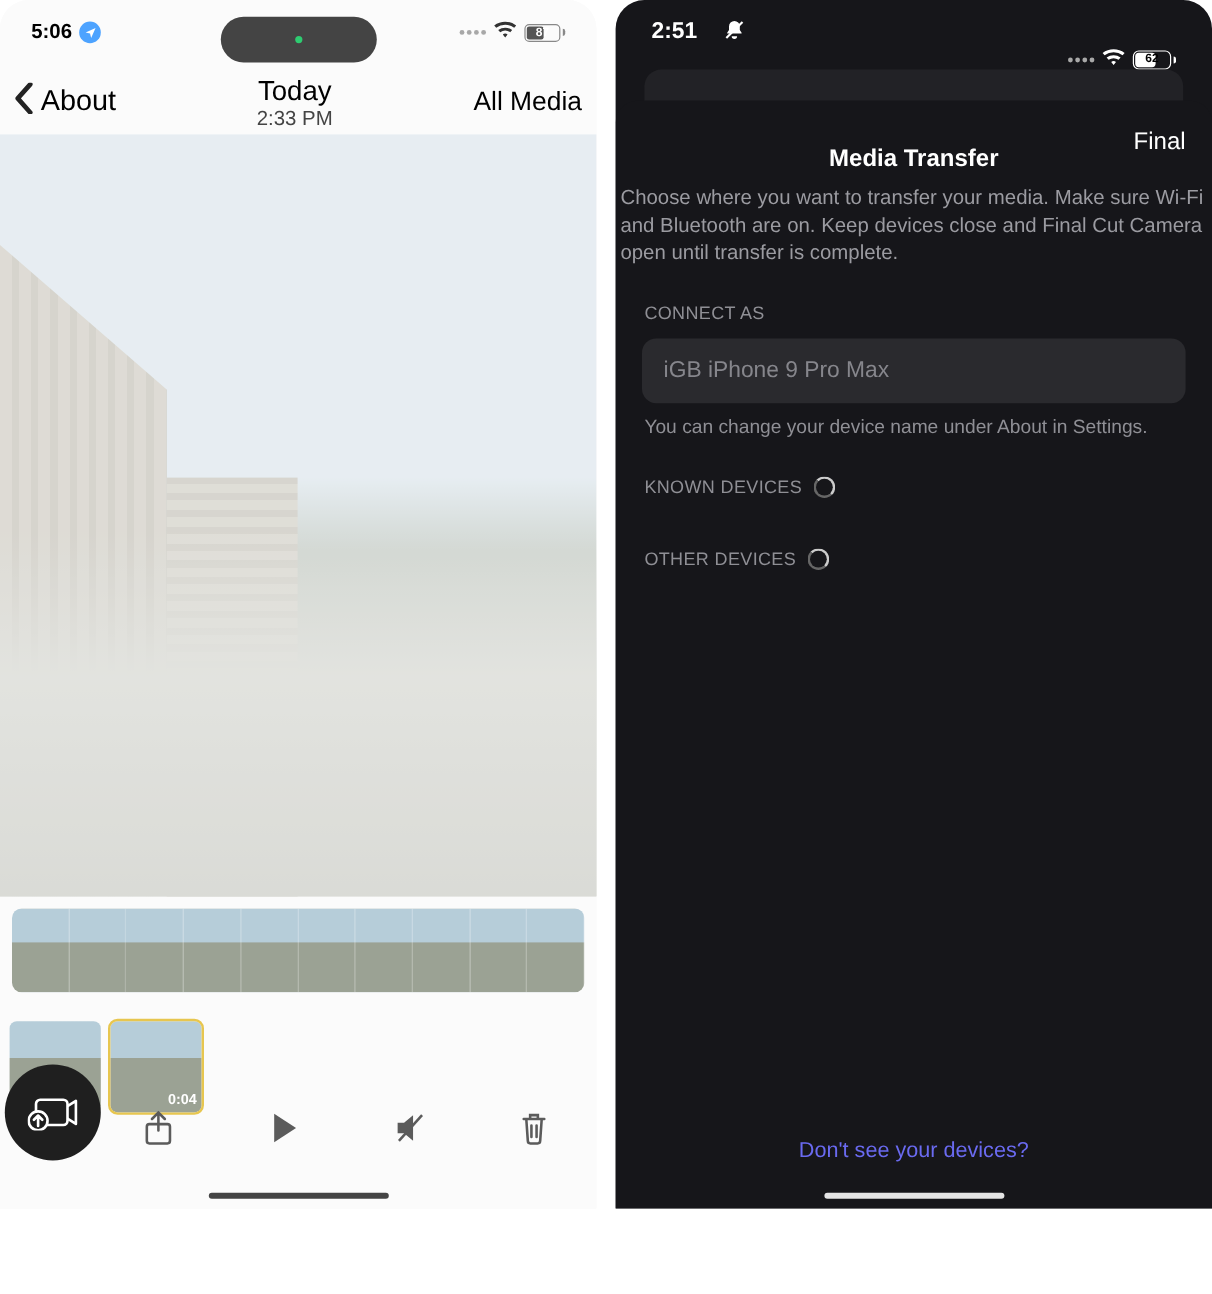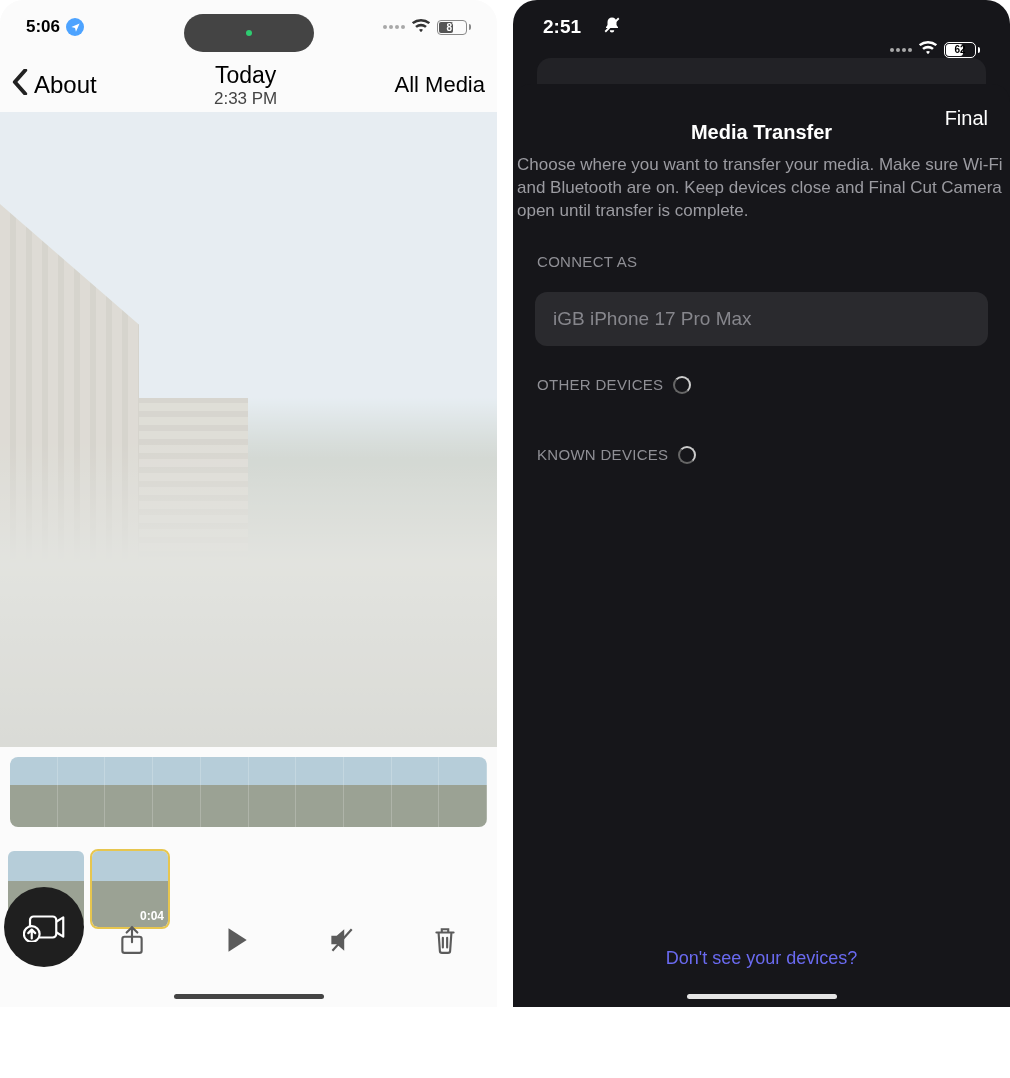--- a/index.html
+++ b/index.html
@@ -84,7 +84,7 @@
   .done { position:absolute; right:22px; color:#fff; font-size:20px; }
   .desc { color:#9b9ba1; font-size:17px; line-height:1.35; padding: 14px 4px 0; }
 
-  .sect-label { color:#8f8f95; font-size:15px; letter-spacing:0.3px; padding: 30px 24px 22px; display:flex; align-items:center; gap:10px; }
+  .sect-label { color:#8f8f95; font-size:15px; letter-spacing:0.3px; padding: 30px 24px 12px; display:flex; align-items:center; gap:10px; }
   .field { margin: 0 22px; background:#2a2a2e; border-radius:12px; padding:16px 18px; color:#86868c; font-size:19px; }
   .hint { color:#8f8f95; font-size:16px; line-height:1.35; padding: 10px 24px 0; }
 

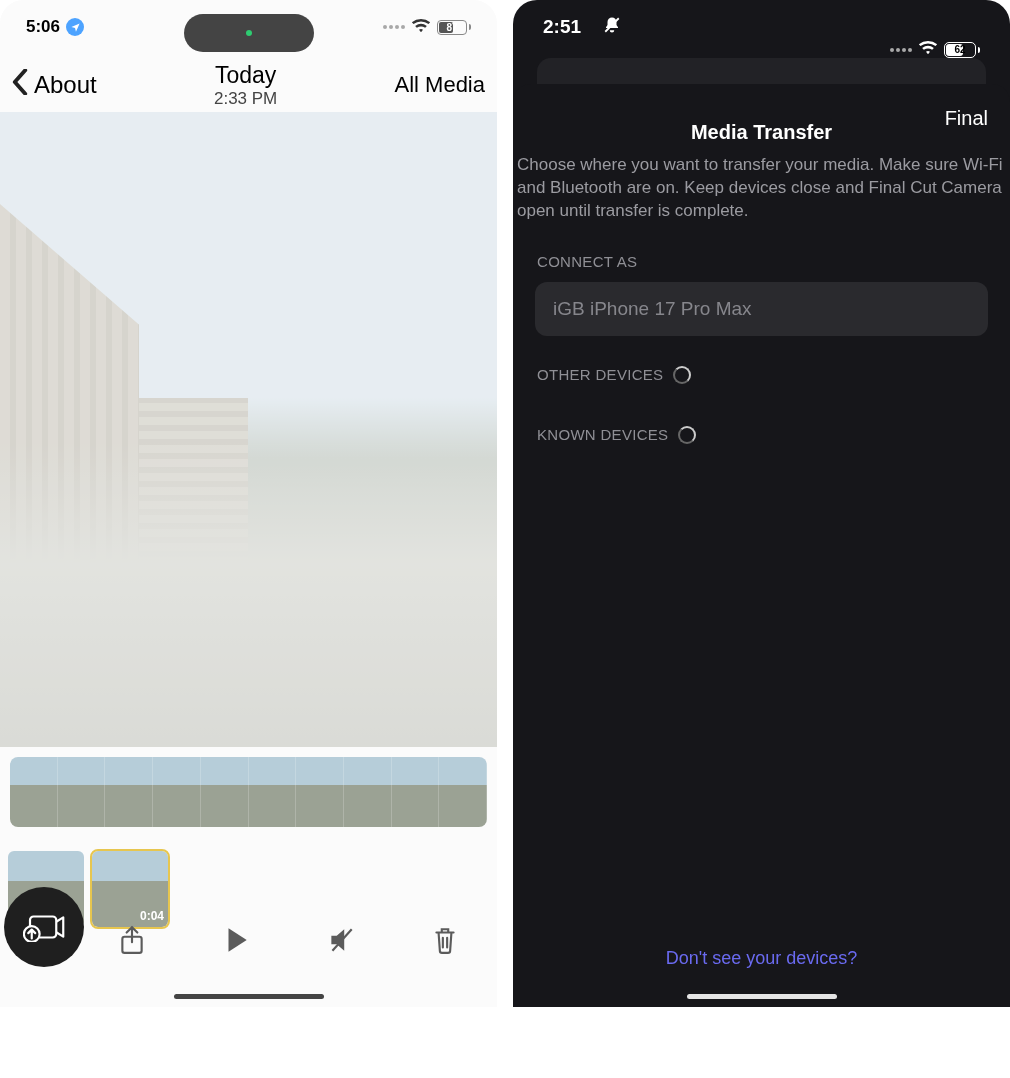--- a/index.html
+++ b/index.html
@@ -261,7 +261,7 @@
       <div class="desc">Choose where you want to transfer your media. Make sure Wi-Fi and Bluetooth are on. Keep devices close and Final Cut Camera open until transfer is complete.</div>
 
       <div class="sect-label">CONNECT AS</div>
-      <div class="field">iGB iPhone 17 Pro Max</div>
+      <div class="field">iGB iPhone 9 Pro Max</div>
 
       <div class="sect-label">
         <span>OTHER DEVICES</span>

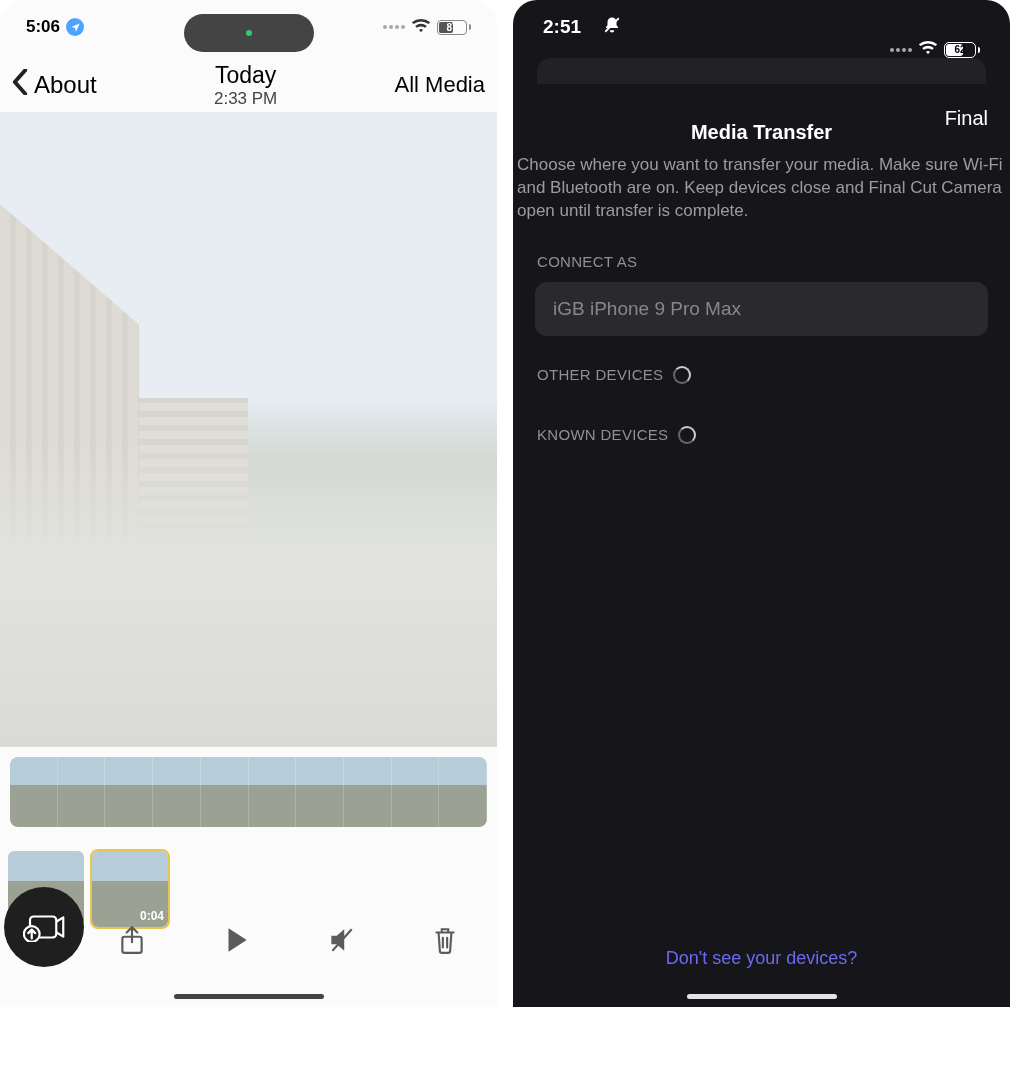--- a/index.html
+++ b/index.html
@@ -262,6 +262,7 @@
 
       <div class="sect-label">CONNECT AS</div>
       <div class="field">iGB iPhone 9 Pro Max</div>
+      <div class="hint">You can change your device name under About in Settings.</div>
 
       <div class="sect-label">
         <span>OTHER DEVICES</span>

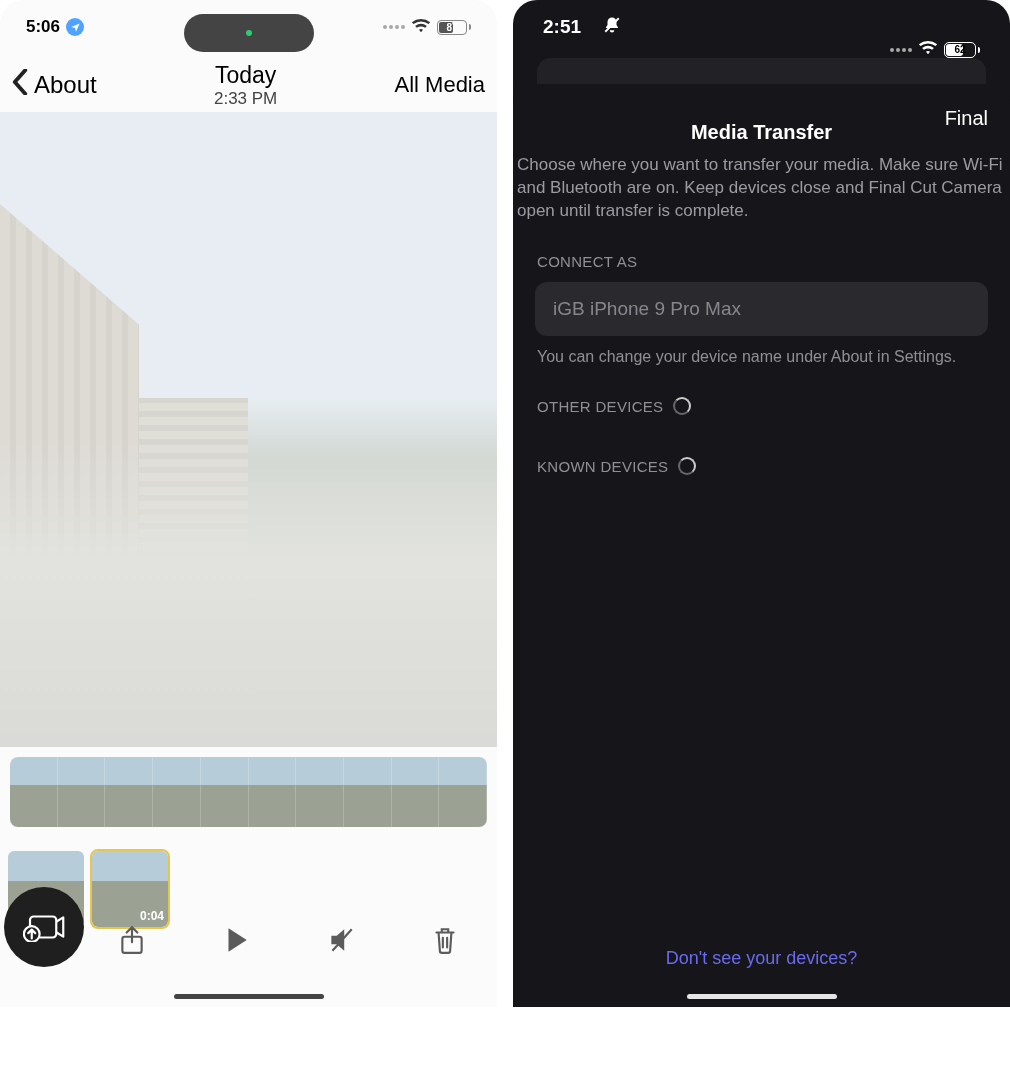--- a/index.html
+++ b/index.html
@@ -265,12 +265,12 @@
       <div class="hint">You can change your device name under About in Settings.</div>
 
       <div class="sect-label">
+        <span>KNOWN DEVICES</span>
+        <span class="spinner"></span>
+      </div>
+
+      <div class="sect-label">
         <span>OTHER DEVICES</span>
-        <span class="spinner"></span>
-      </div>
-
-      <div class="sect-label">
-        <span>KNOWN DEVICES</span>
         <span class="spinner"></span>
       </div>
 

